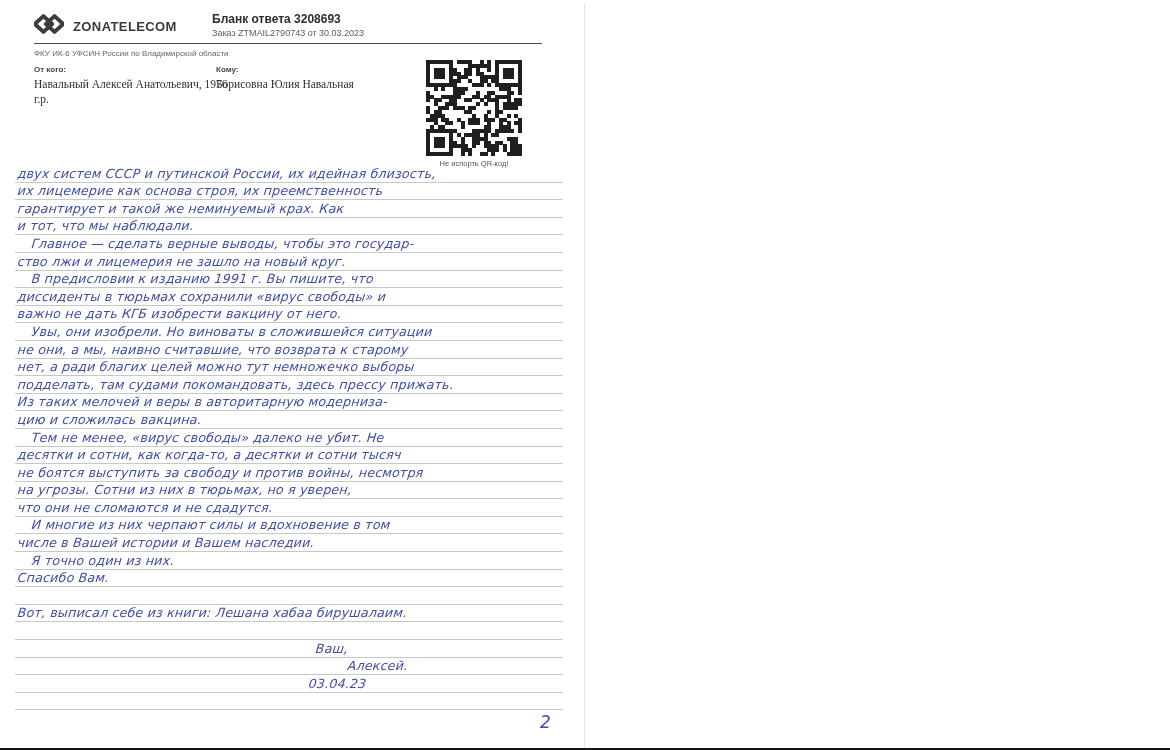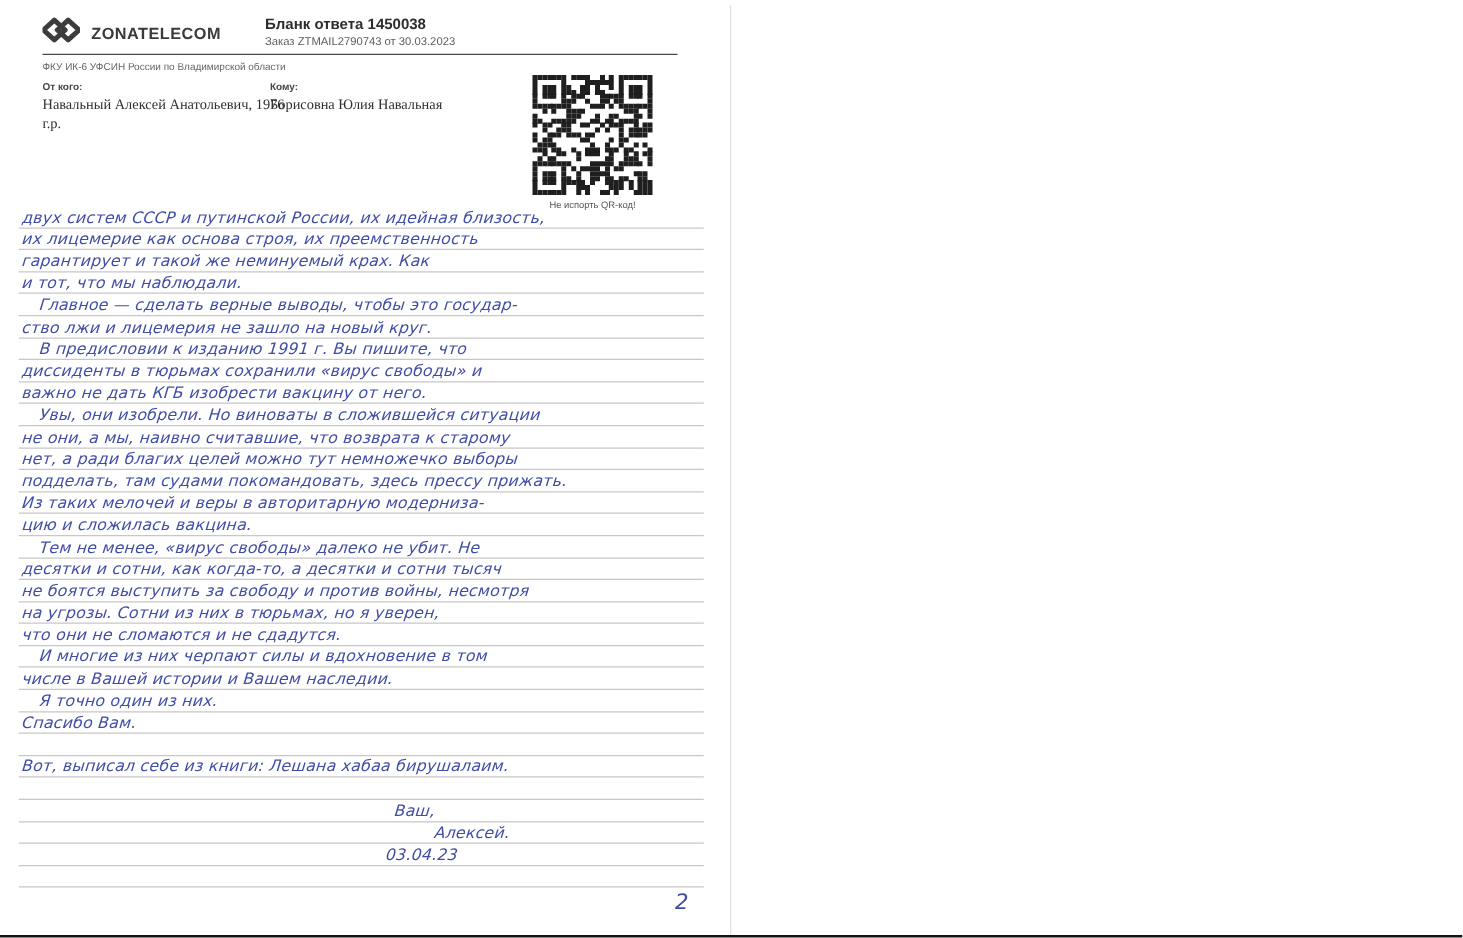--- a/index.html
+++ b/index.html
@@ -542,7 +542,7 @@
       <span class="brand-name">ZONATELECOM</span>
     </div>
     <div class="form-head">
-      <div class="form-title">Бланк ответа 1450038</div>
+      <div class="form-title">Бланк ответа 3208693</div>
       <div class="form-order">Заказ ZTMAIL2790743 от 30.03.2023</div>
     </div>
     <div class="head-rule"></div>

